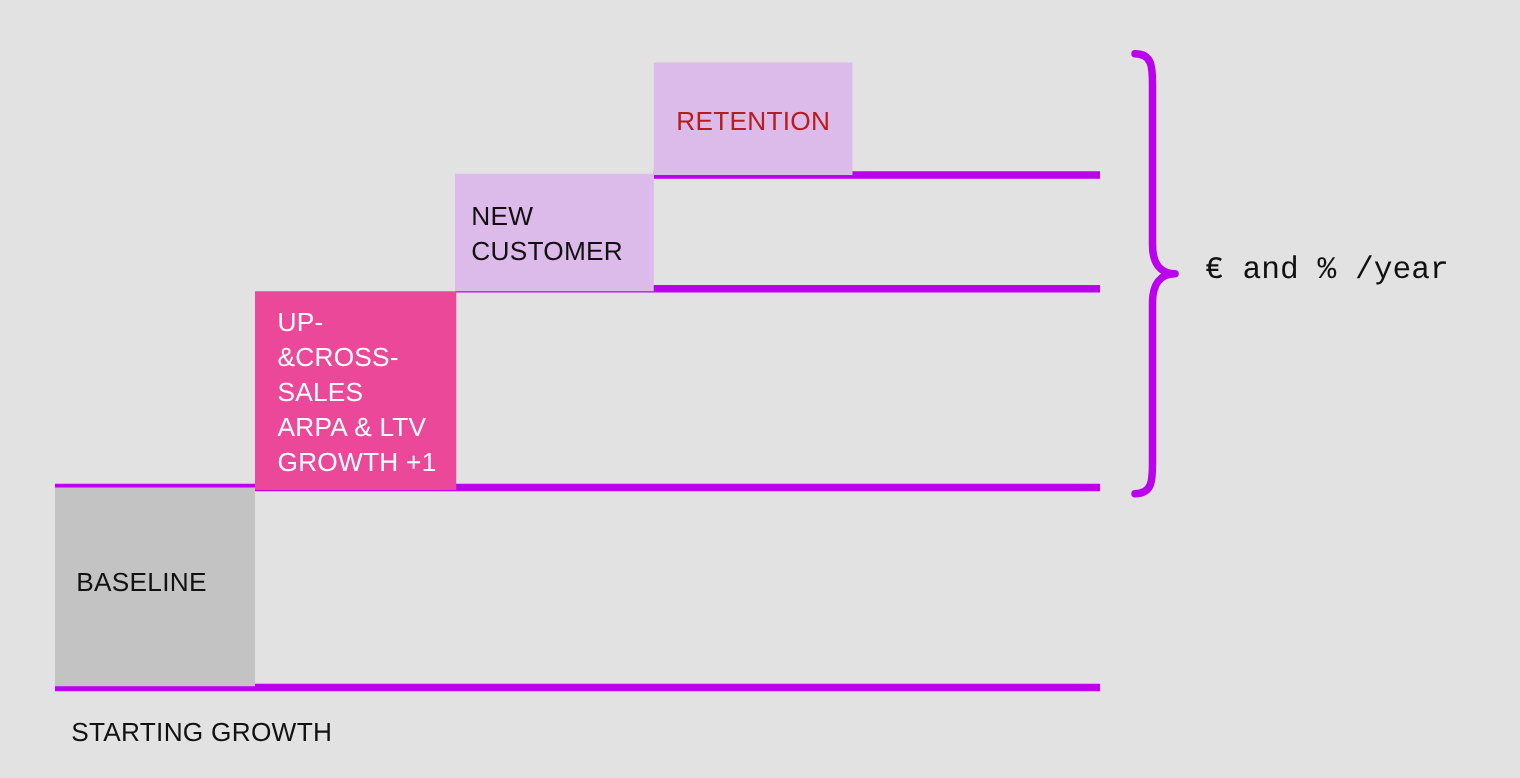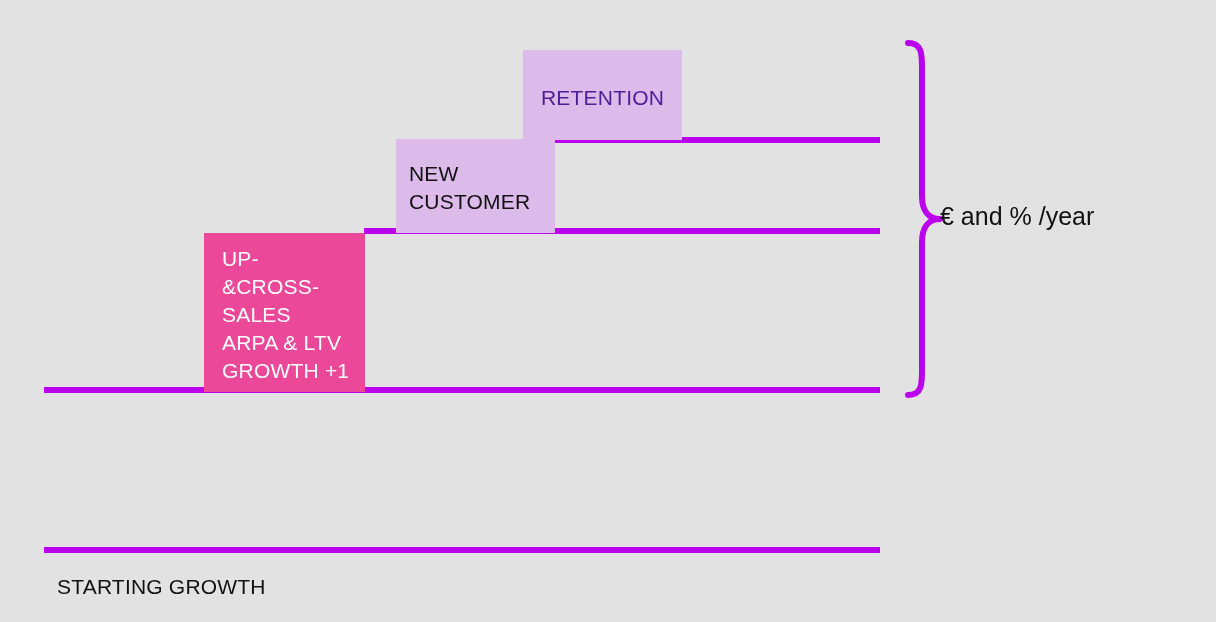--- a/index.html
+++ b/index.html
@@ -82,7 +82,7 @@
   #block-retention .block-label {
     top: 34px;
     left: 18px;
-    color: #4c1d95;
+    color: #b91c1c;
   }
 
   

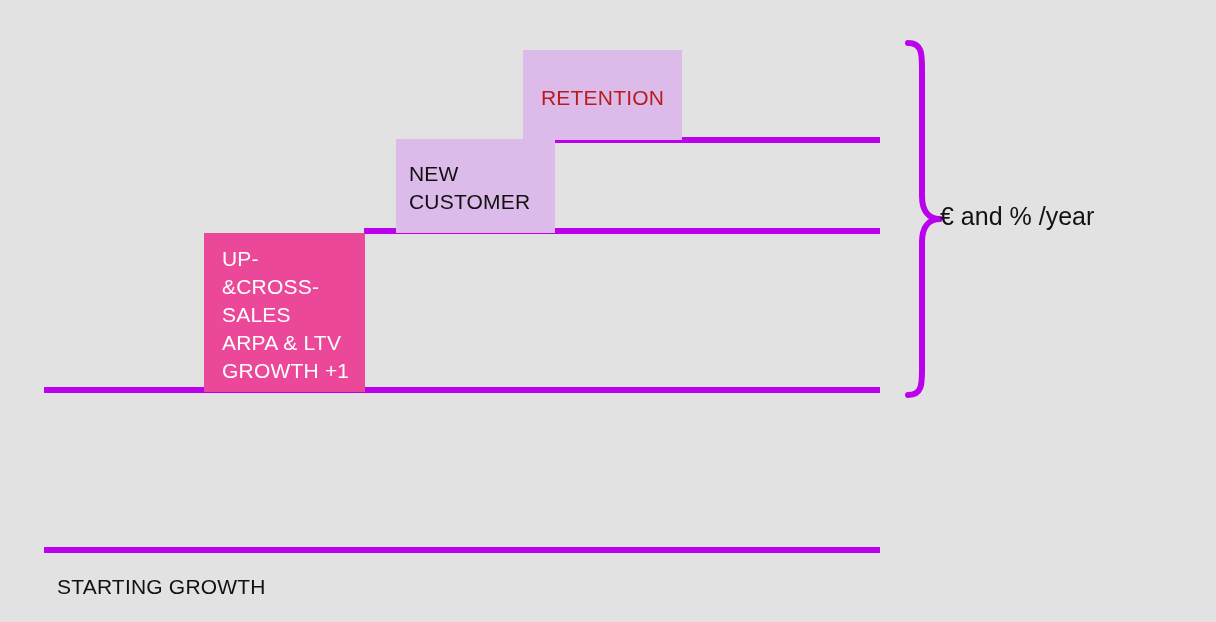--- a/index.html
+++ b/index.html
@@ -64,7 +64,6 @@
     width: 159px;
     height: 94px;
     background: #dcbaea;
-    margin-left: 32px;
   }
   #block-newcustomer .block-label {
     top: 21px;

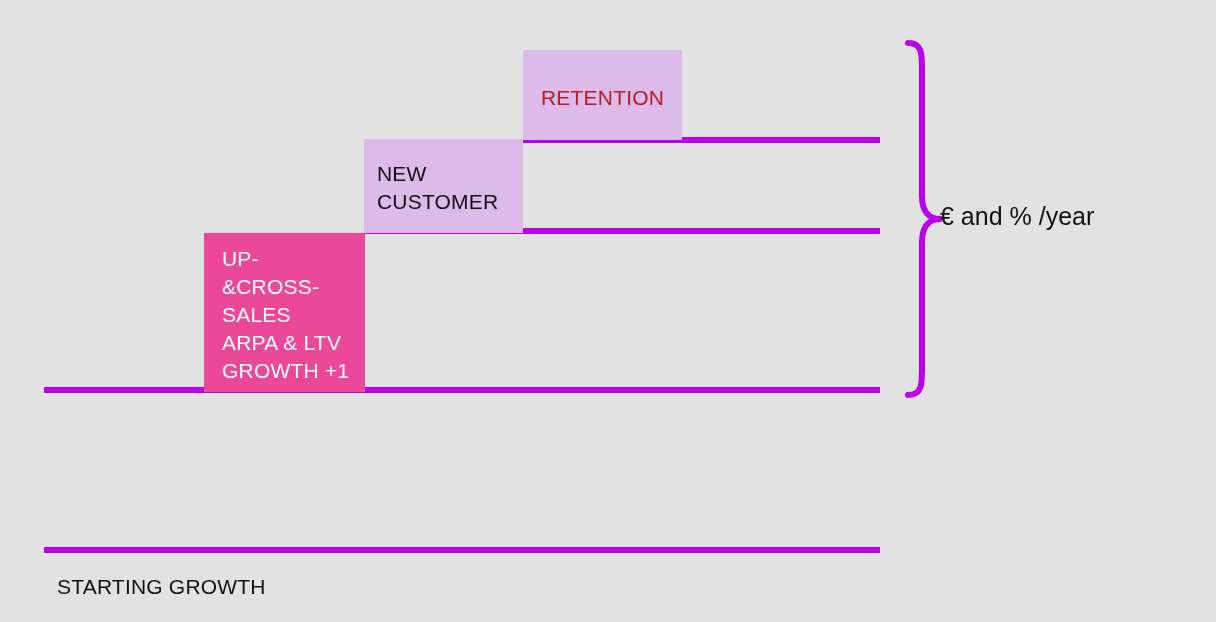--- a/index.html
+++ b/index.html
@@ -105,12 +105,13 @@
   }
   #bracket-caption {
     position: absolute;
-    left: 940px;
+    left: 964px;
     top: 200px;
     font-size: 25px;
     line-height: 32px;
     color: #111111;
     white-space: nowrap;
+    font-family: Liberation Mono, monospace;
   }
 
   

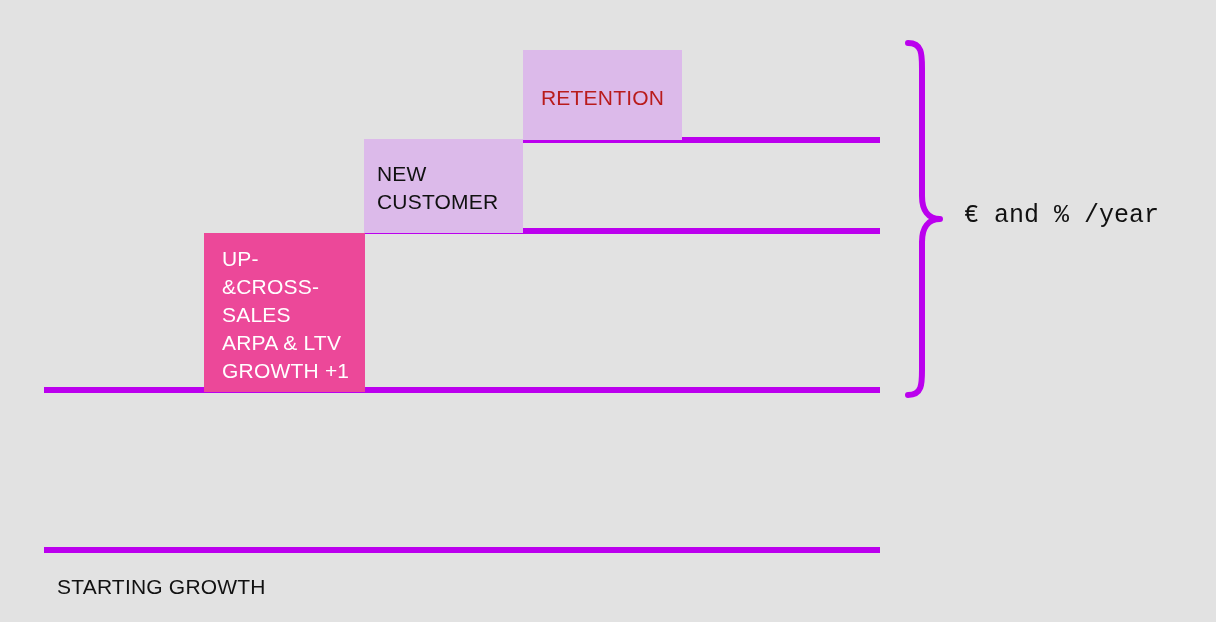--- a/index.html
+++ b/index.html
@@ -136,6 +136,9 @@
   <div class="rule" id="rule-upcross-top"></div>
   <div class="rule" id="rule-baseline-bottom"></div>
 
+  <div class="block" id="block-baseline">
+    <div class="block-label">BASELINE</div>
+  </div>
 
   <div class="block" id="block-upcross">
     <div class="block-label">UP-

